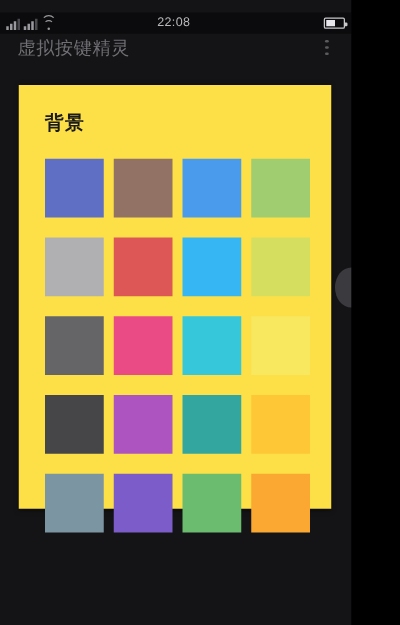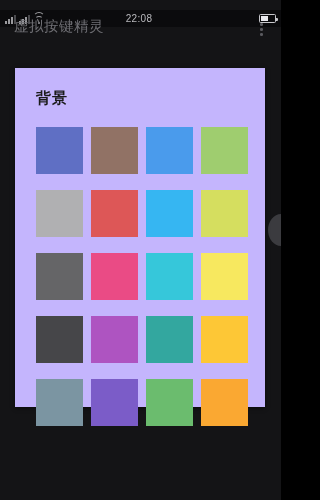--- a/index.html
+++ b/index.html
@@ -118,7 +118,7 @@
     width: 281px;
     height: 42px;
     display: flex;
-    align-items: flex-start;
+    align-items: center;
     box-sizing: border-box;
     padding: 0 14px;
   }

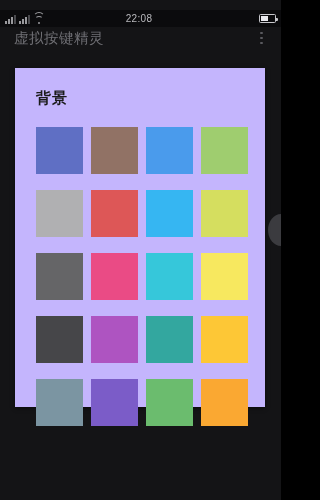--- a/index.html
+++ b/index.html
@@ -163,7 +163,7 @@
     top: 68px;
     width: 250px;
     height: 339px;
-    background: #c4b5fd;
+    background: #fde047;
     box-sizing: border-box;
     box-shadow: 0 1px 4px rgba(0,0,0,.55);
   }

